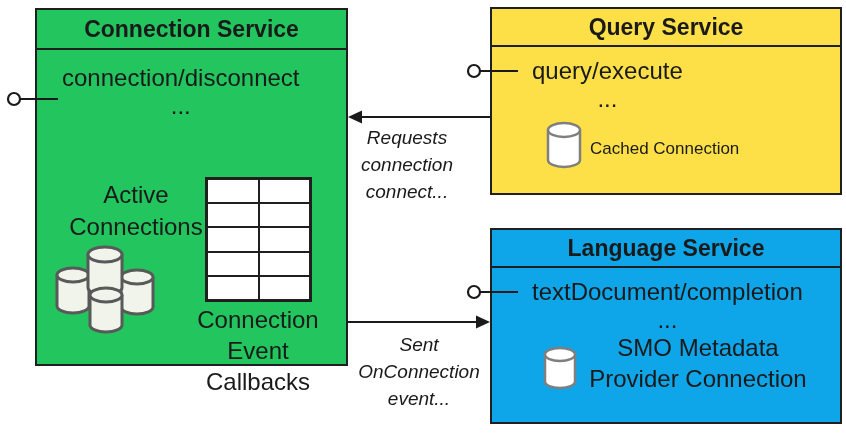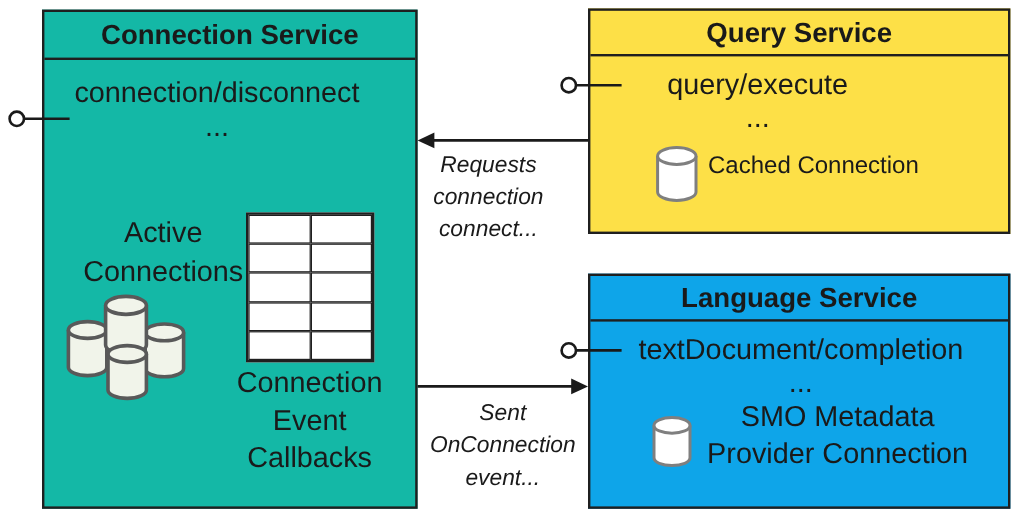--- a/index.html
+++ b/index.html
@@ -10,7 +10,7 @@
     color:#1a1a1a;
   }
   .box { position:absolute; border:2px solid #1f1f1f; box-sizing:border-box; }
-  .box.connection { left:35px; top:8px; width:313px; height:416px; background:#14b8a6; }
+  .box.connection { left:35px; top:8px; width:313px; height:358px; background:#22c55e; }
   .box.query      { left:490px; top:7px; width:352px; height:188px; background:#fde047; }
   .box.language   { left:490px; top:228px; width:352px; height:196px; background:#0ea5e9; }
   .box-header {

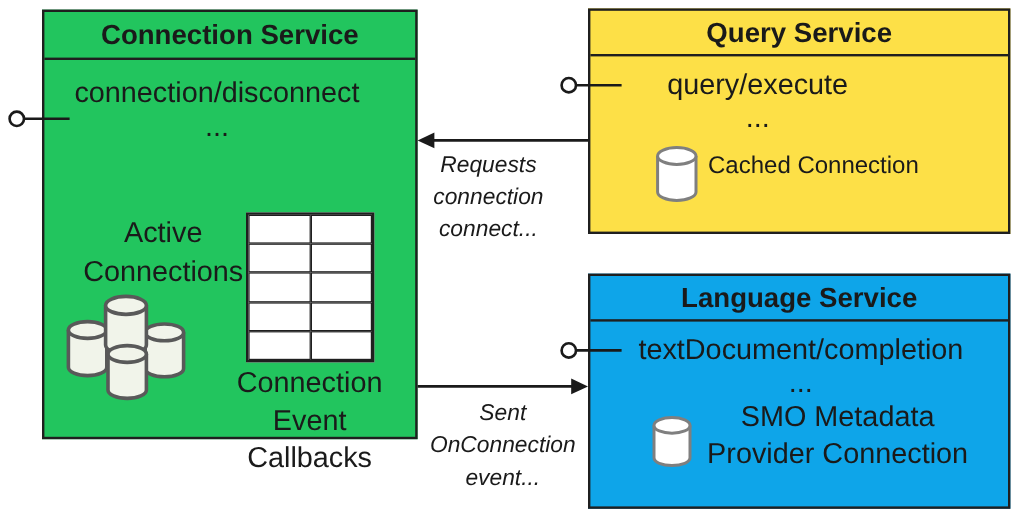--- a/index.html
+++ b/index.html
@@ -24,7 +24,7 @@
   .methods { position:absolute; font-size:24px; line-height:34px; white-space:nowrap; }
   .methods .more { text-align:center; line-height:22px; }
   .conn-methods { left:25px; top:51px; }
-  .q-methods    { left:40px; top:45px;margin-left:24px; }
+  .q-methods    { left:40px; top:45px; }
   .l-methods    { left:40px; top:45px; }
 
   .active-label {

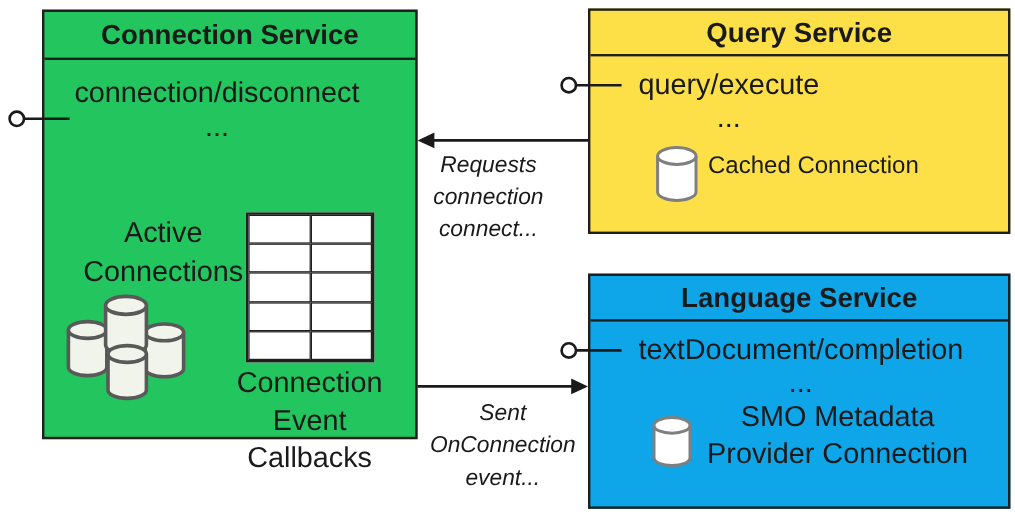--- a/index.html
+++ b/index.html
@@ -40,8 +40,8 @@
     text-align:center; font-size:24px; line-height:31px;
   }
   .cached-label {
-    position:absolute; left:98px; top:112px;
-    font-size:20px; line-height:34px; white-space:nowrap;
+    position:absolute; left:98px; top:123px;
+    font-size:17px; line-height:34px; white-space:nowrap;
   }
 
   .grid-table {

